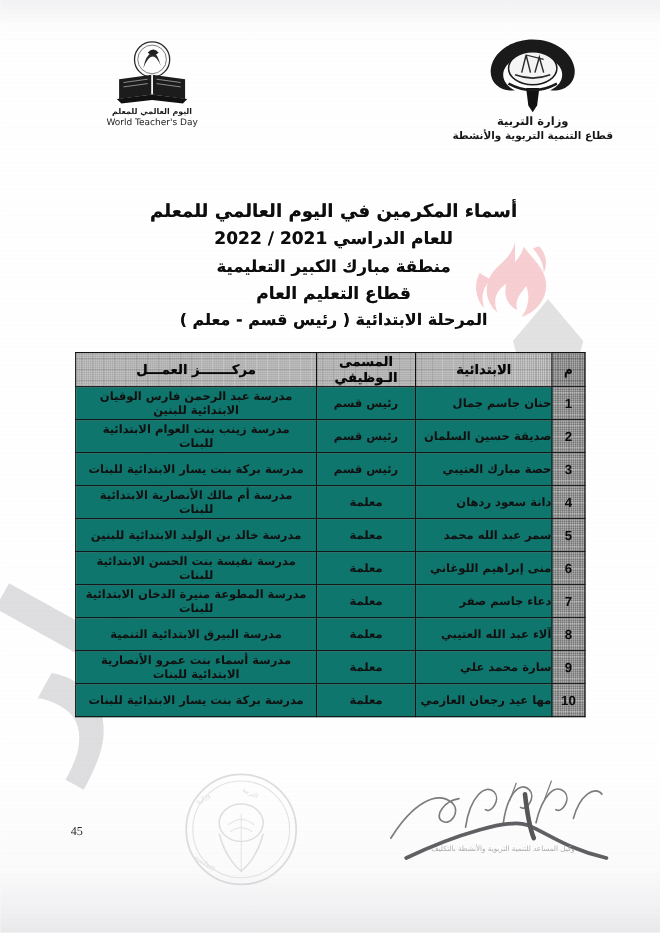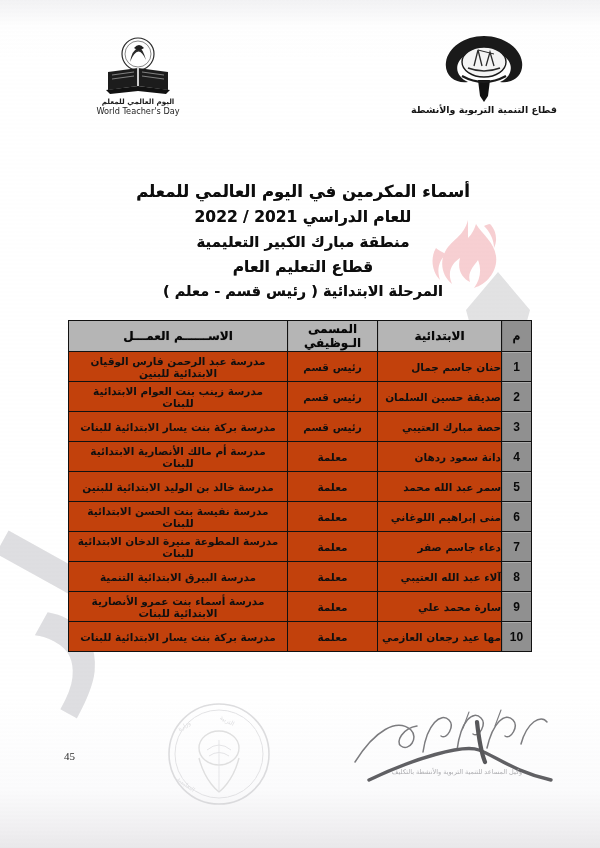--- a/index.html
+++ b/index.html
@@ -258,6 +258,7 @@
   </svg>
 
   <div id="ministry-text">
+    <div class="l1">وزارة التربية</div>
     <div class="l2">قطاع التنمية التربوية والأنشطة</div>
   </div>
 

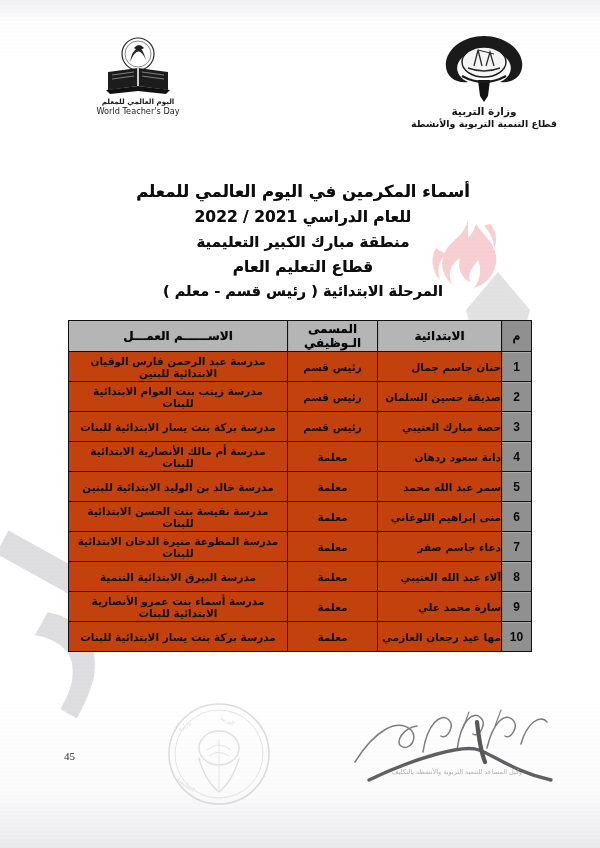--- a/index.html
+++ b/index.html
@@ -283,7 +283,7 @@
           <th class="num">م</th>
           <th>الابتدائية</th>
           <th>المسمى الـوظيفي</th>
-          <th>الاســــــم العمـــل</th>
+          <th>مركـــــــز العمـــل</th>
         </tr>
       </thead>
       <tbody id="table-body">

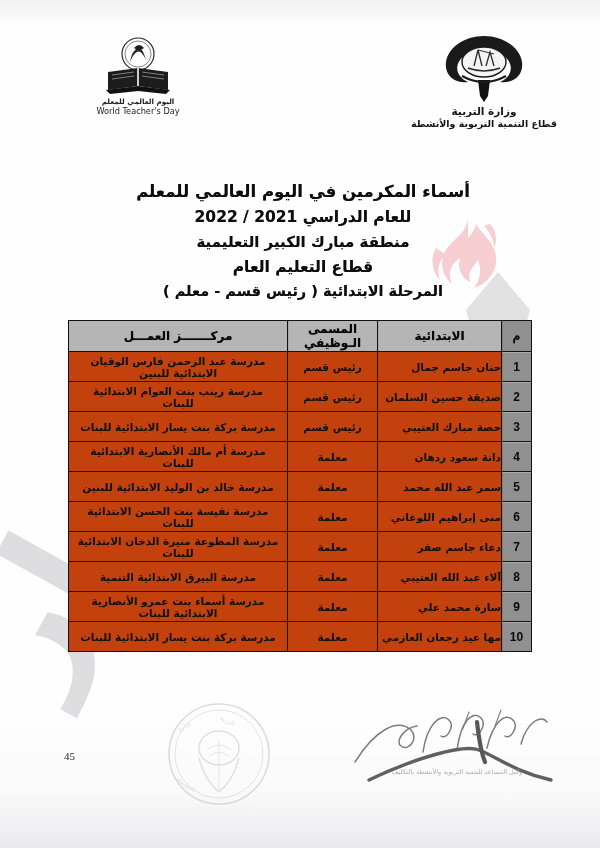--- a/index.html
+++ b/index.html
@@ -149,7 +149,7 @@
       repeating-linear-gradient(90deg, rgba(0,0,0,.10) 0 1px, rgba(255,255,255,.22) 1px 2px);
     text-shadow: 0 0 .7px rgba(0,0,0,.6);
   }
-  tbody td { height: 29px; background: #c2410c; }
+  tbody td { height: 29px; background: #0f766e; }
   td.num, th.num {
     width: 30px;
     font-family: "Liberation Sans", sans-serif;

